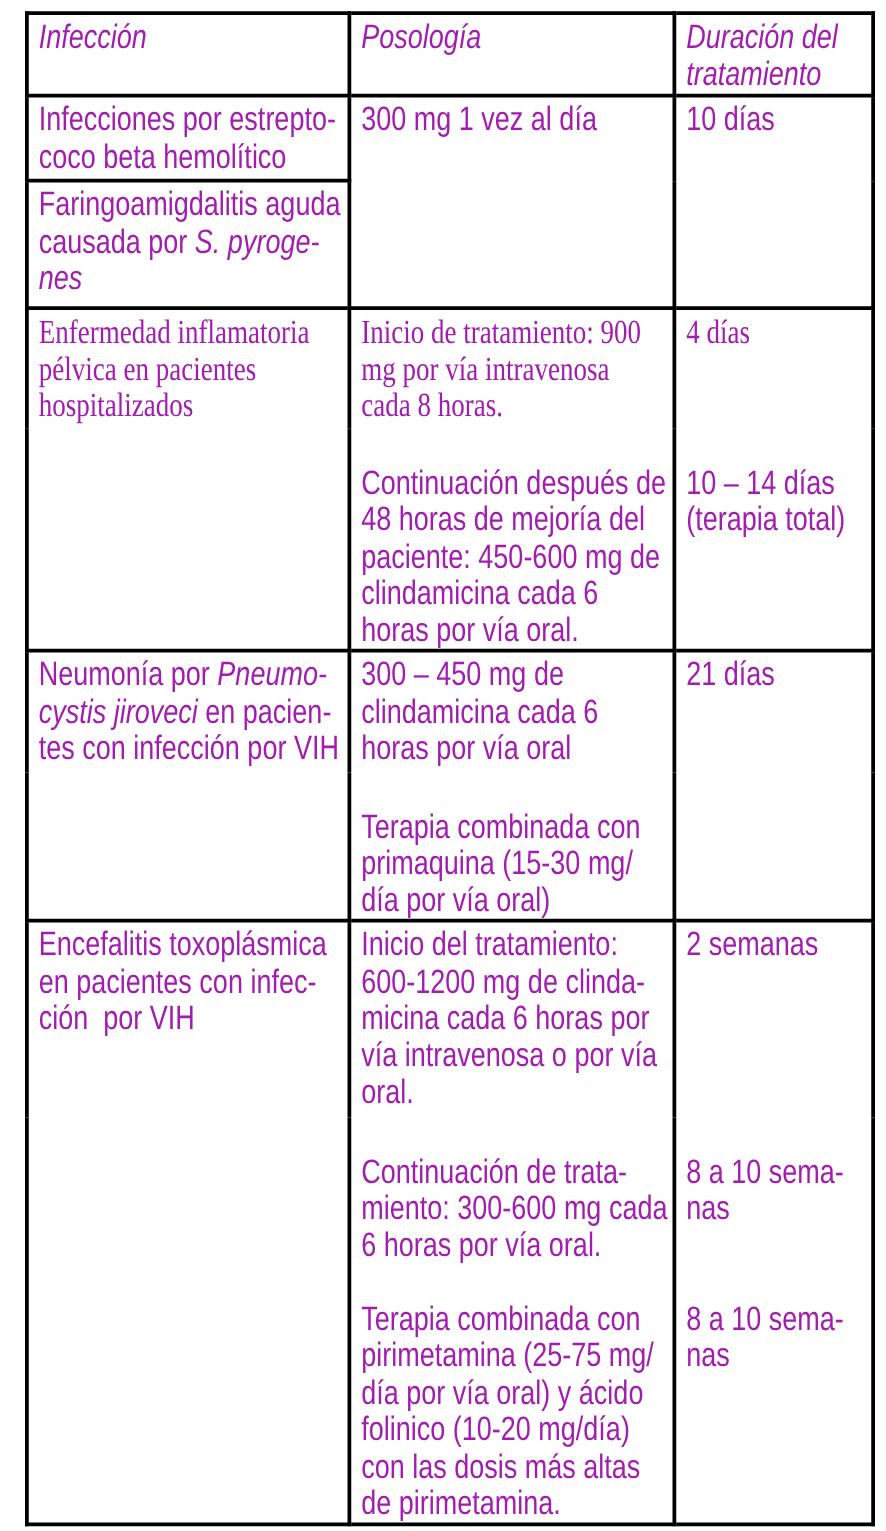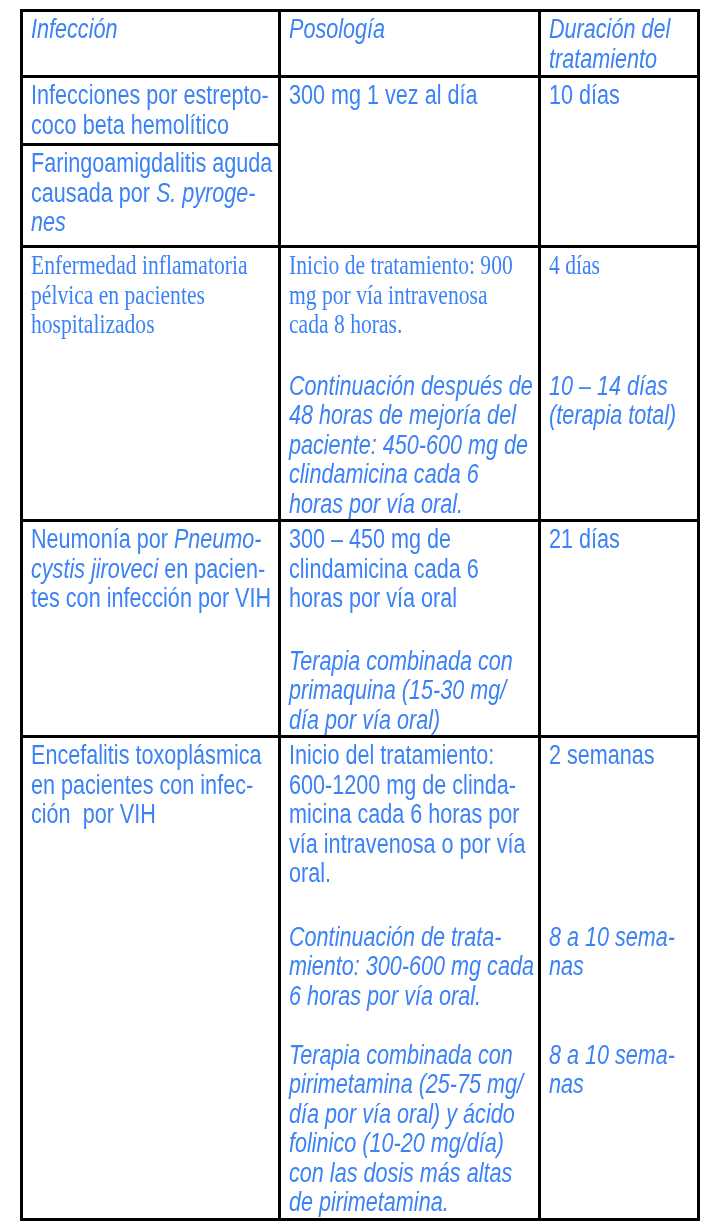--- a/index.html
+++ b/index.html
@@ -8,7 +8,7 @@
     width: 709px;
     height: 1225px;
     background: #ffffff;
-    color: #3b82f6;
+    color: #a21caf;
     font-family: "Liberation Sans", "DejaVu Sans", sans-serif;
     overflow: hidden;
   }

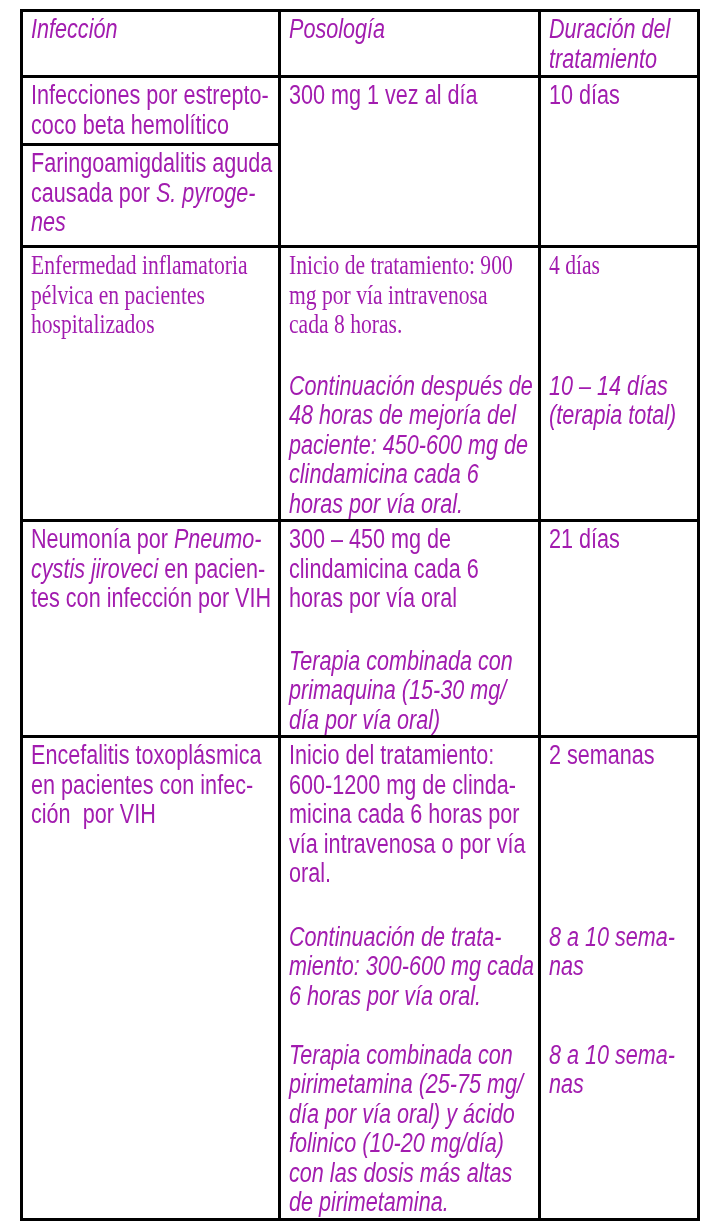--- a/index.html
+++ b/index.html
@@ -41,7 +41,7 @@
   }
   .it { font-style: italic; }
   
-  tr.sub td { border-top: none; padding-top: 29px; font-style: italic; }
+  tr.sub td { border-top: none; padding-top: 29px; }
   td.nb { border-bottom: none; }
   
   tr.h-head  { height: 66px; }

